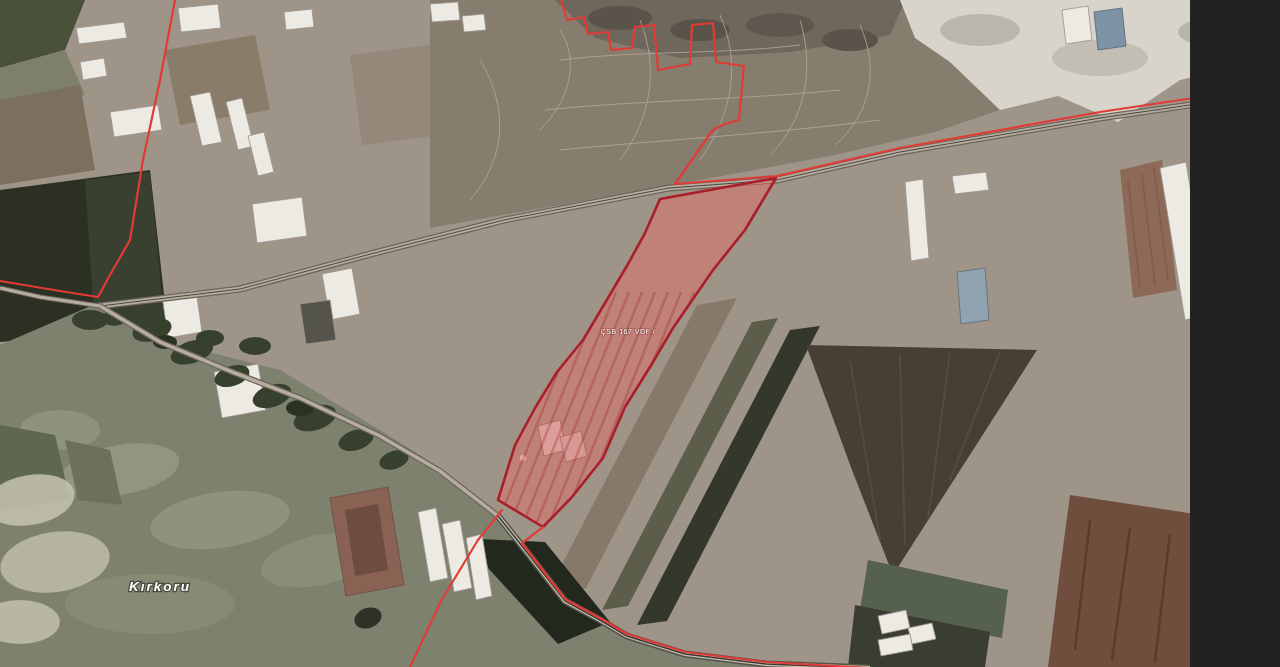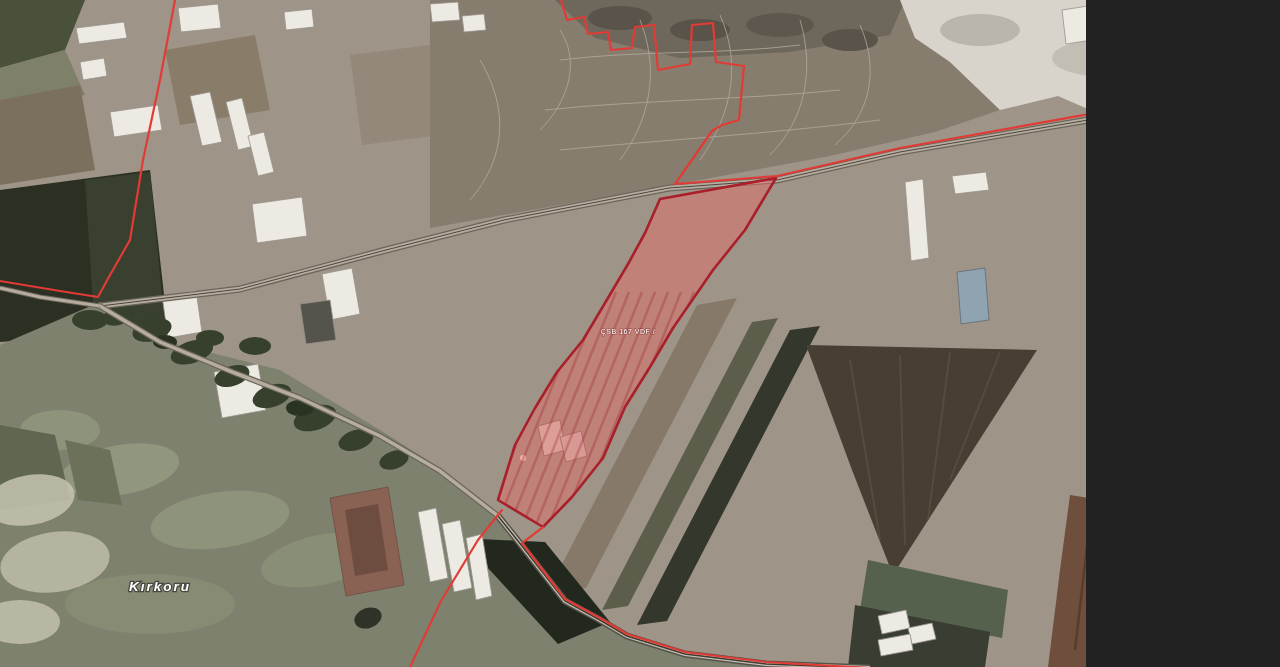--- a/index.html
+++ b/index.html
@@ -3,7 +3,7 @@
 <meta charset="utf-8">
 <style>
   html,body{margin:0;padding:0;background:#222;}
-  #map-stage{position:relative;width:1086px;height:667px;overflow:hidden;
+  #map-stage{position:relative;width:1190px;height:667px;overflow:hidden;
     font-family:"Liberation Sans","DejaVu Sans",sans-serif;}
   #map-stage svg{display:block;width:1280px;height:667px;}
   text.place-label{fill:#ffffff;stroke:rgba(55,55,50,.8);stroke-width:2.6px;

